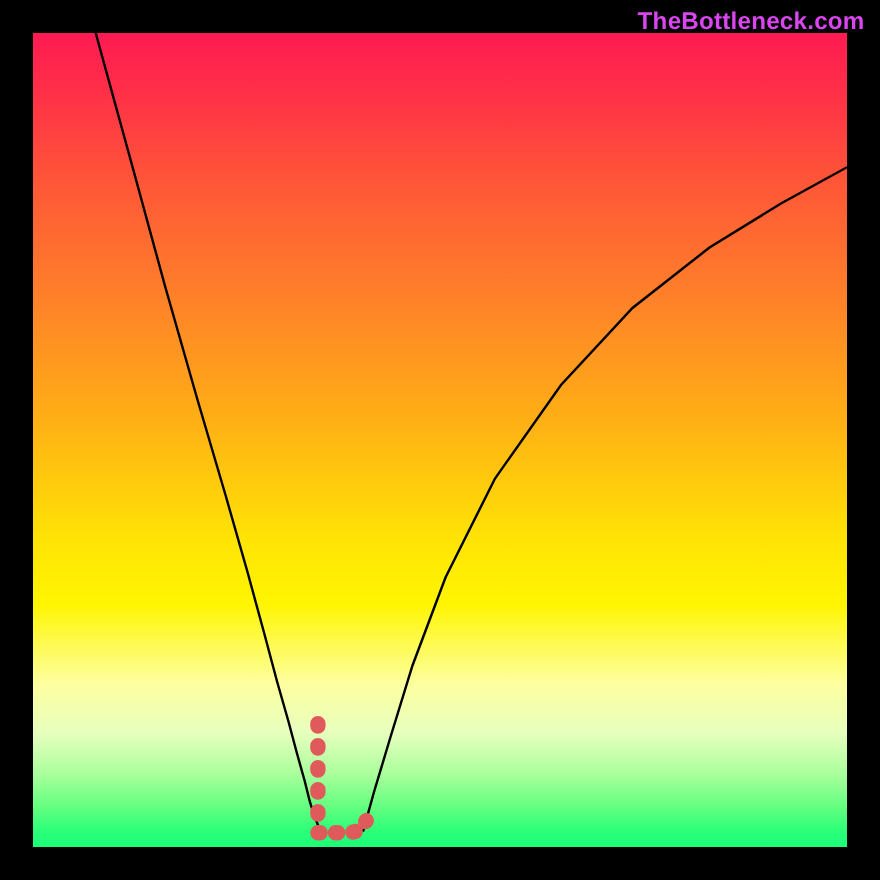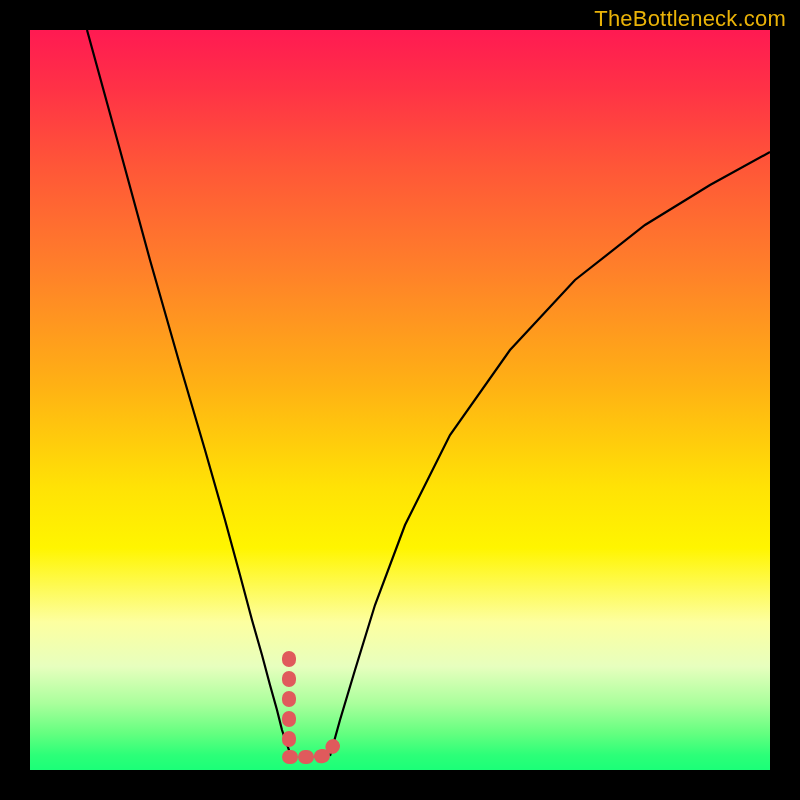--- a/index.html
+++ b/index.html
@@ -61,9 +61,9 @@
     position: absolute;
     top: 6px;
     right: 14px;
-    color: #eab308;
+    color: #d946ef;
     font-size: 22px;
-    font-weight: 400;
+    font-weight: 700;
     letter-spacing: 0.2px;
   }
 </style>

